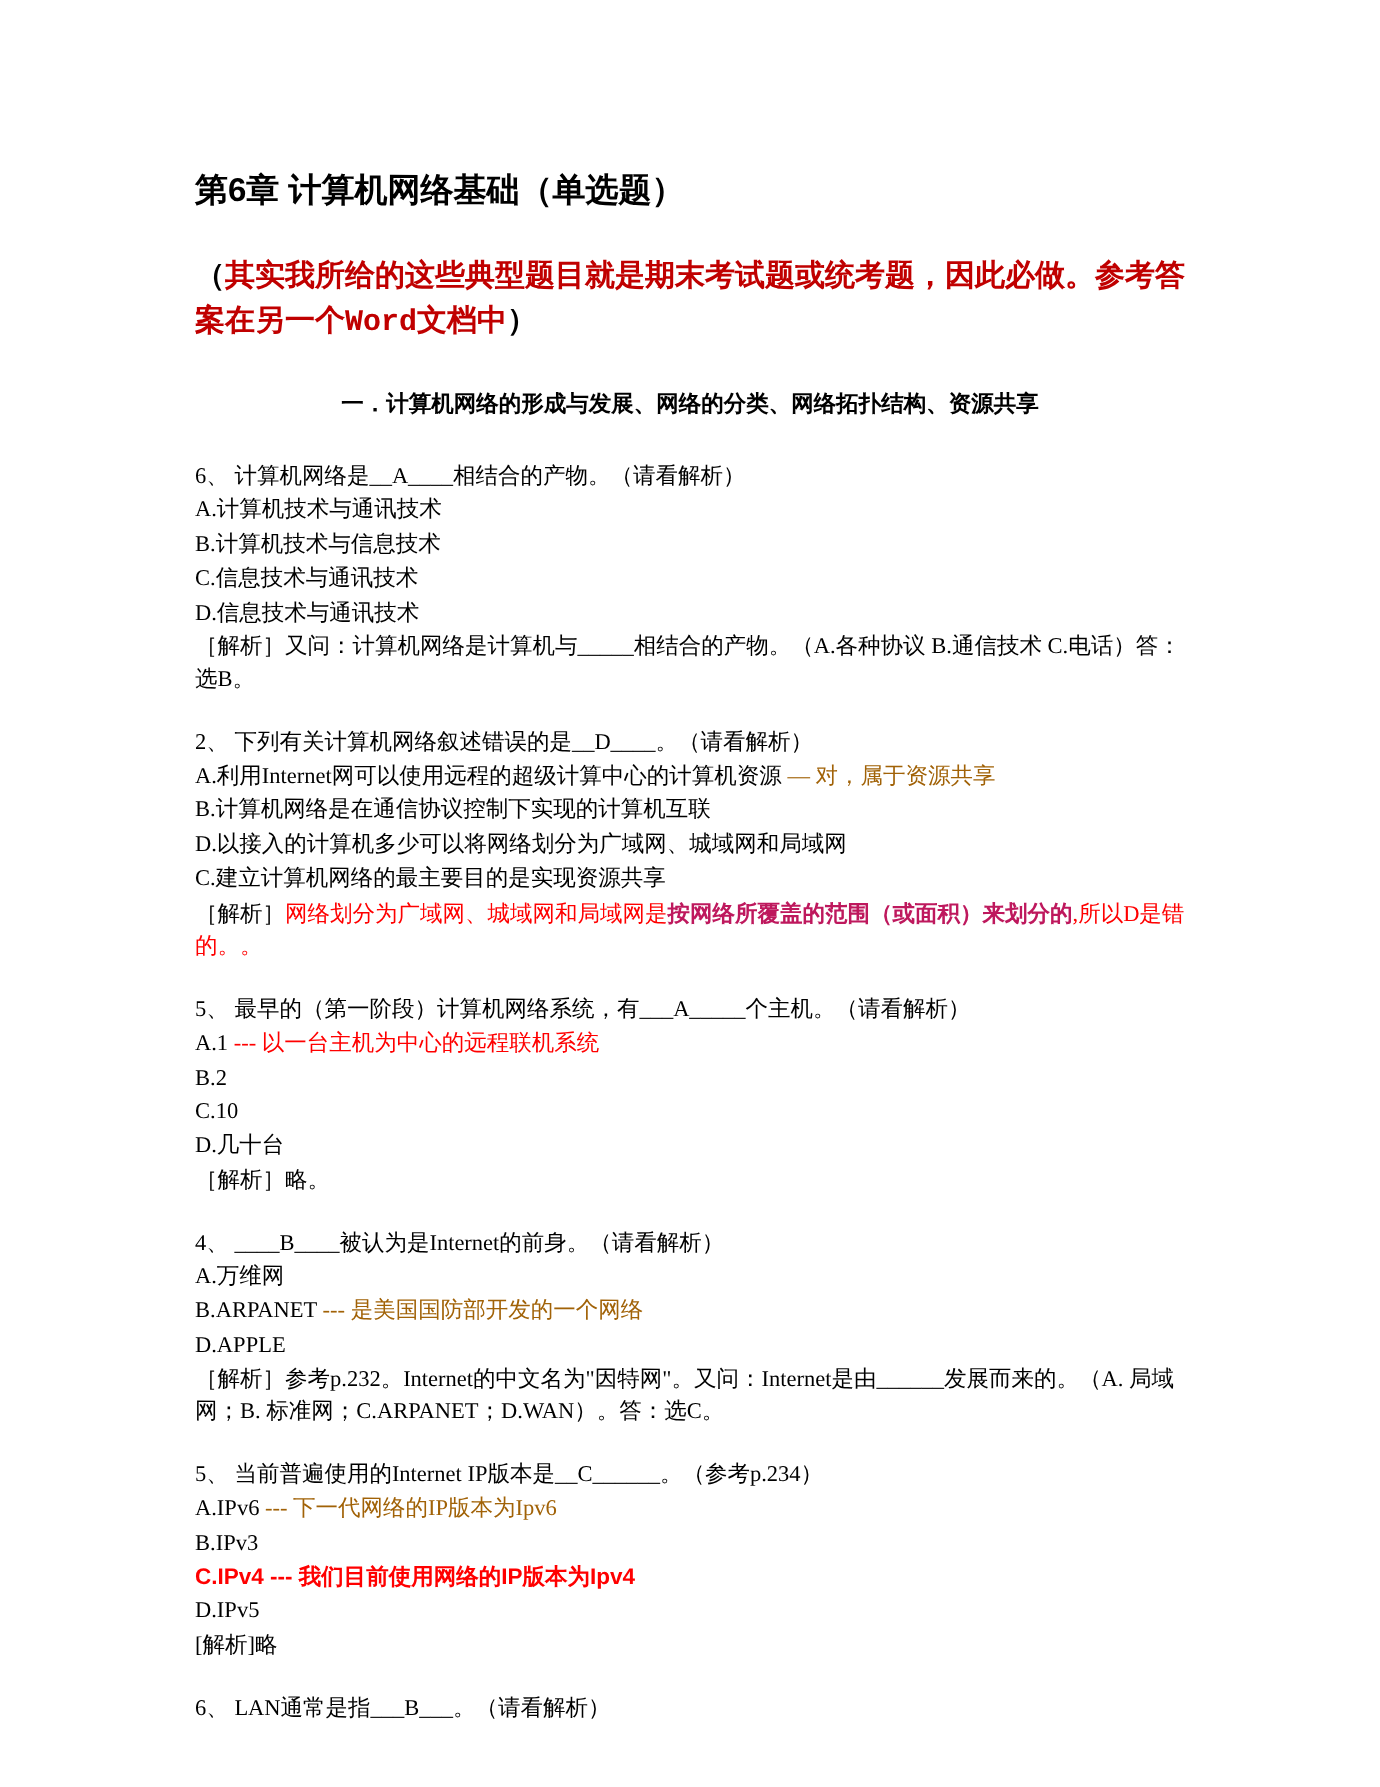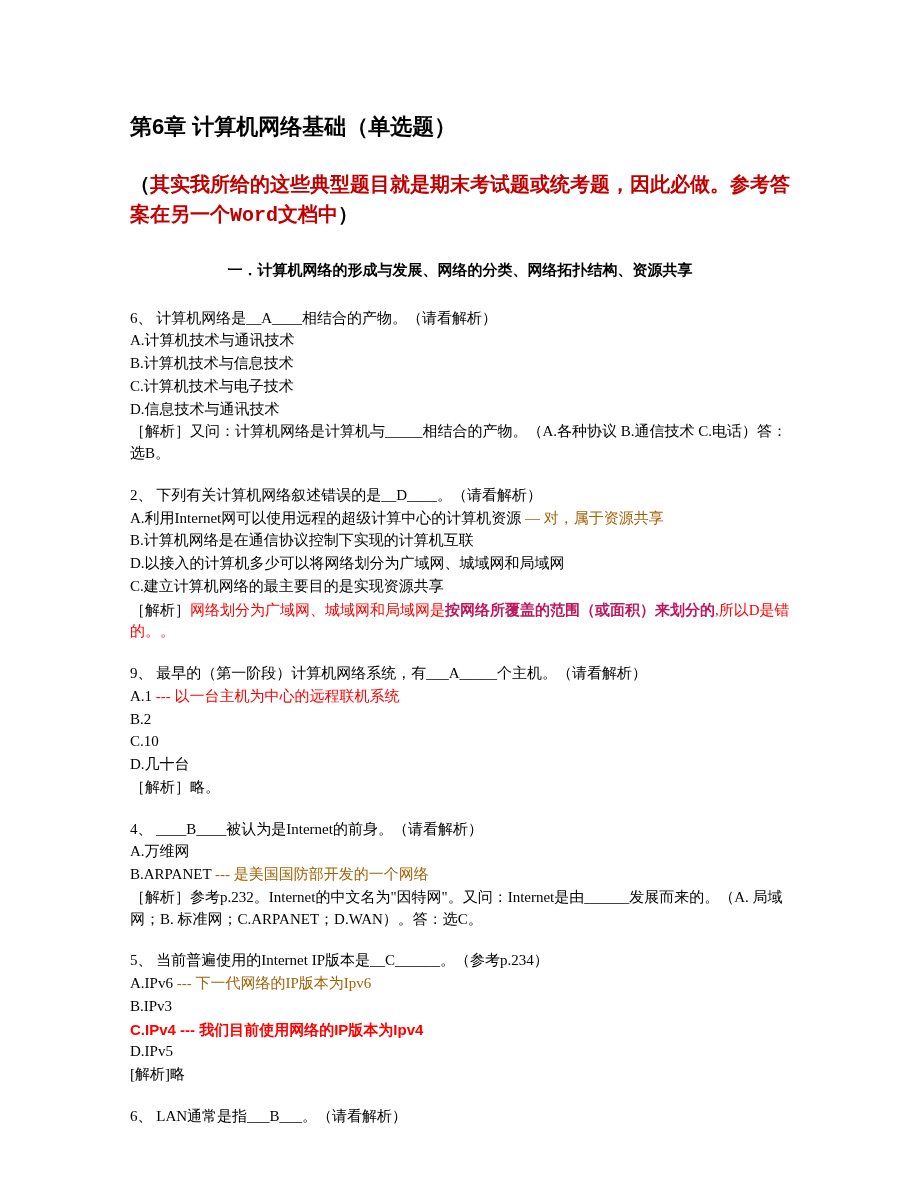--- a/index.html
+++ b/index.html
@@ -81,7 +81,7 @@
   <div>6、 计算机网络是__A____相结合的产物。（请看解析）</div>
   <div>A.计算机技术与通讯技术</div>
   <div>B.计算机技术与信息技术</div>
-  <div>C.计算机技术与电子技术</div>
+  <div>C.信息技术与通讯技术</div>
   <div>D.信息技术与通讯技术</div>
   <div>［解析］又问：计算机网络是计算机与_____相结合的产物。（A.各种协议 B.通信技术 C.电话）答：选B。</div>
 </div>

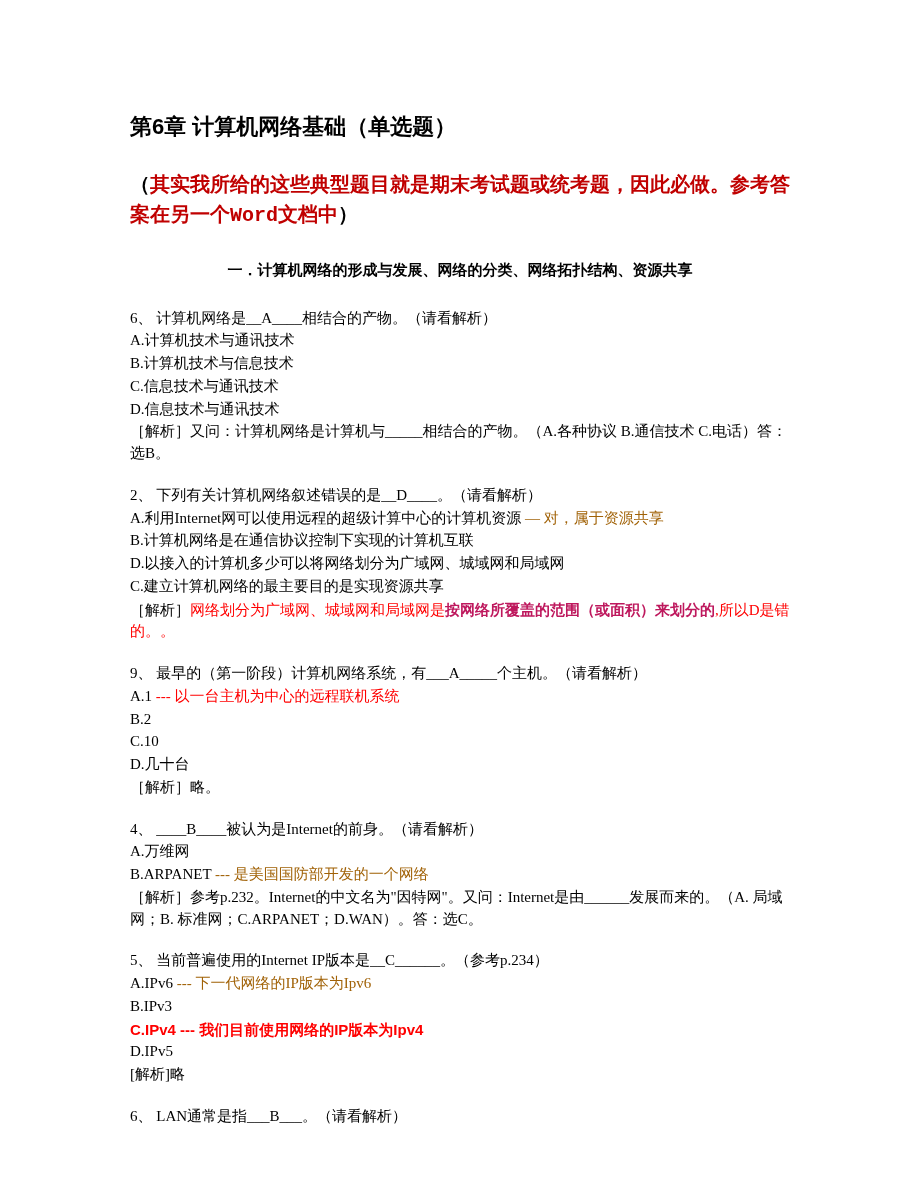--- a/index.html
+++ b/index.html
@@ -96,7 +96,7 @@
 </div>
 
 <div class="question-block">
-  <div>9、 最早的（第一阶段）计算机网络系统，有___A_____个主机。（请看解析）</div>
+  <div>5、 最早的（第一阶段）计算机网络系统，有___A_____个主机。（请看解析）</div>
   <div><span>A.1</span><span class="red">   --- 以一台主机为中心的远程联机系统</span></div>
   <div>B.2</div>
   <div>C.10</div>

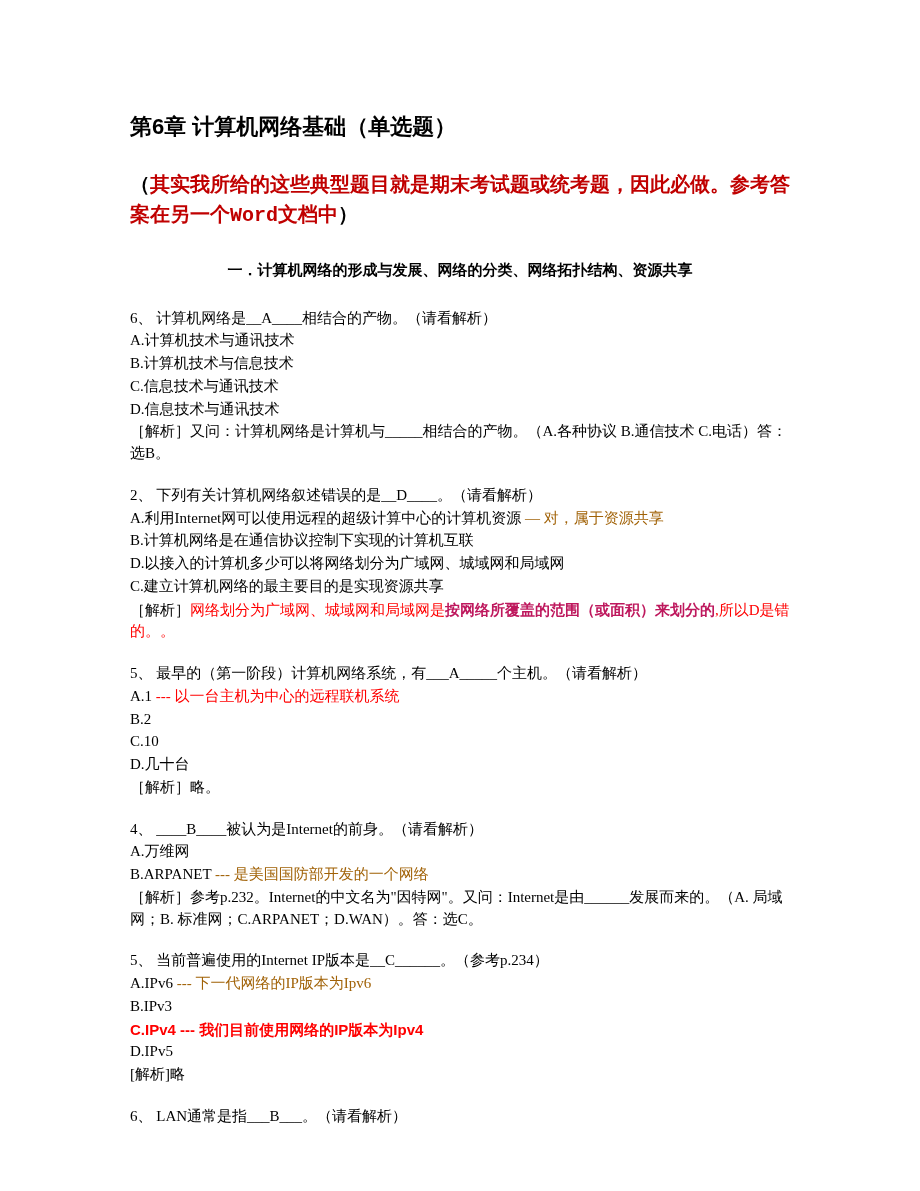--- a/index.html
+++ b/index.html
@@ -108,6 +108,7 @@
   <div>4、 ____B____被认为是Internet的前身。（请看解析）</div>
   <div>A.万维网</div>
   <div><span>B.ARPANET</span><span class="blue">    --- 是美国国防部开发的一个网络</span></div>
+  <div>D.APPLE</div>
   <div>［解析］参考p.232。Internet的中文名为"因特网"。又问：Internet是由______发展而来的。（A. 局域网；B. 标准网；C.ARPANET；D.WAN）。答：选C。</div>
 </div>
 

